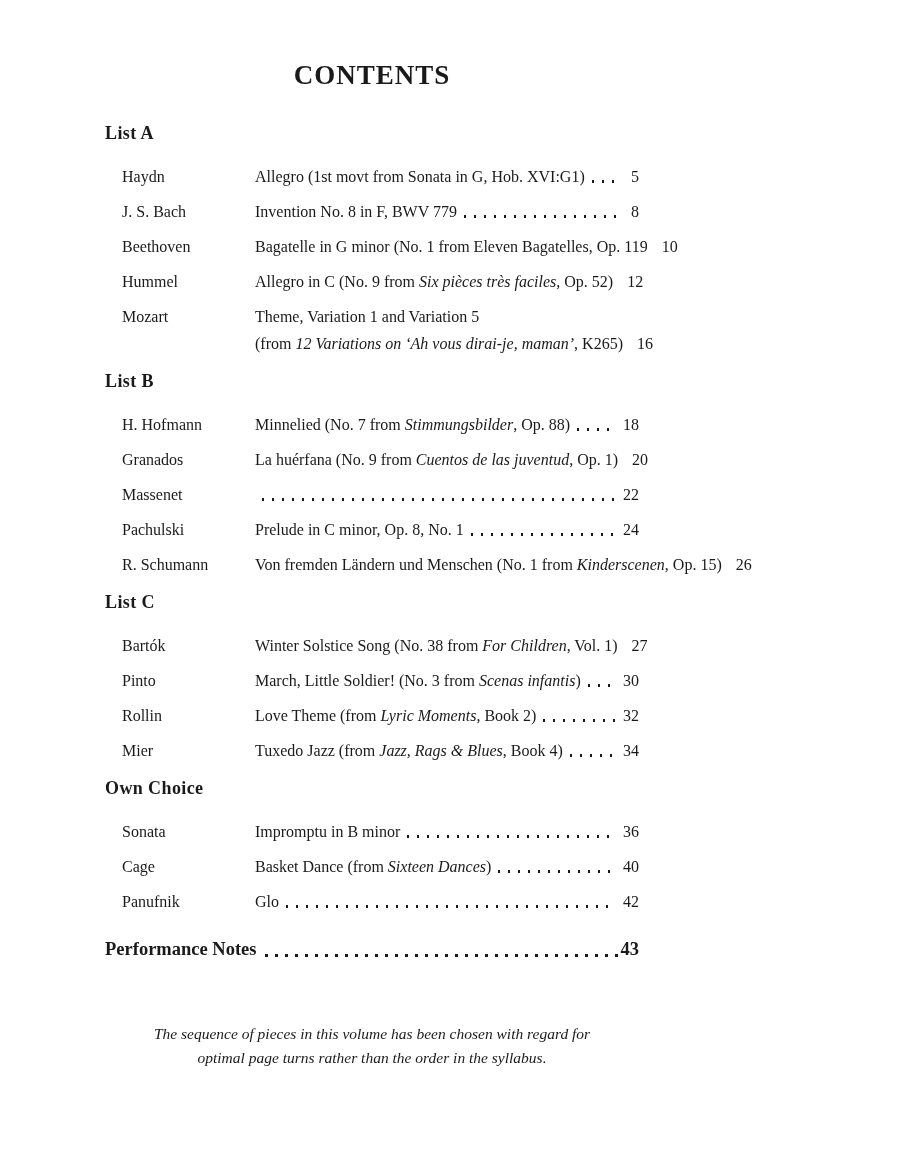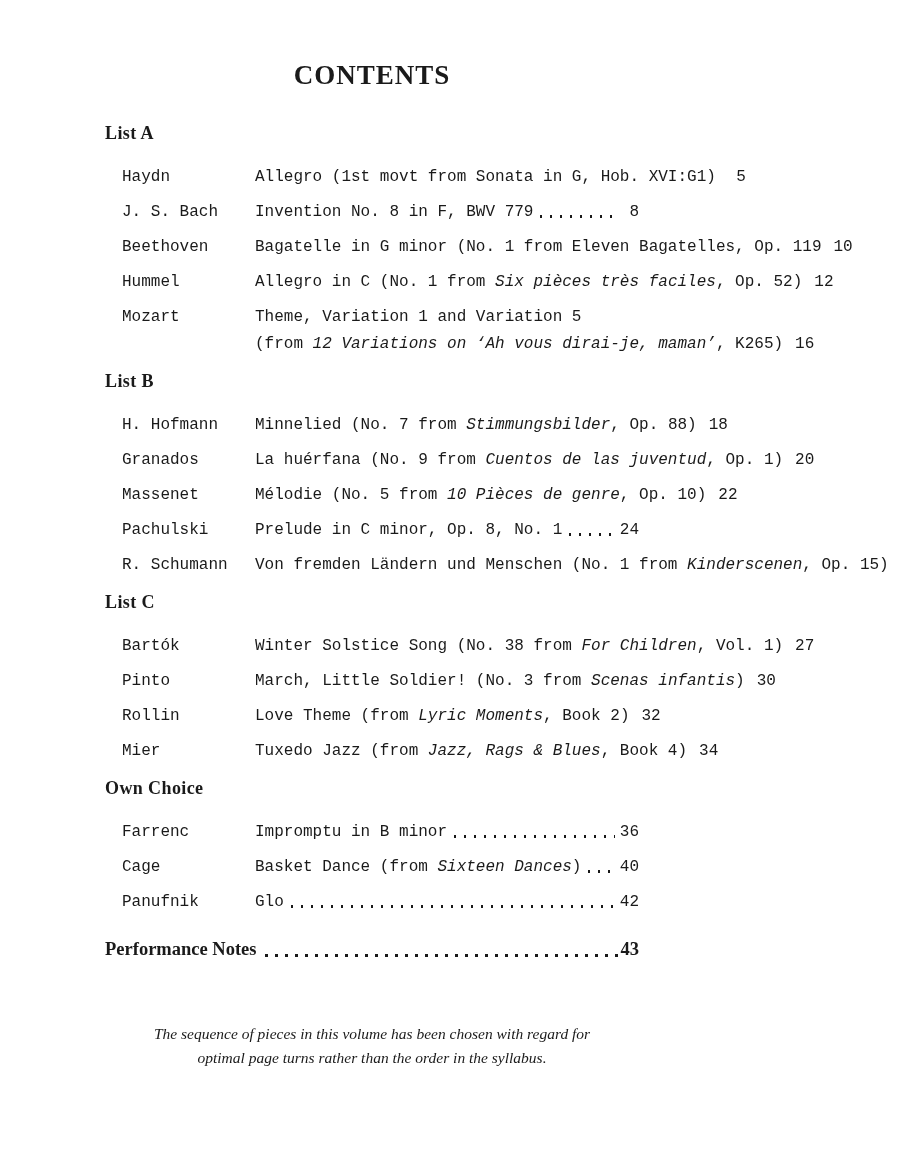--- a/index.html
+++ b/index.html
@@ -35,7 +35,6 @@
     font-size: 16px;
     line-height: 1;
     margin-bottom: 19px;
-    font-family: Liberation Mono, monospace;
   }
   .toc-line .composer-cell {
     flex: 0 0 133px;

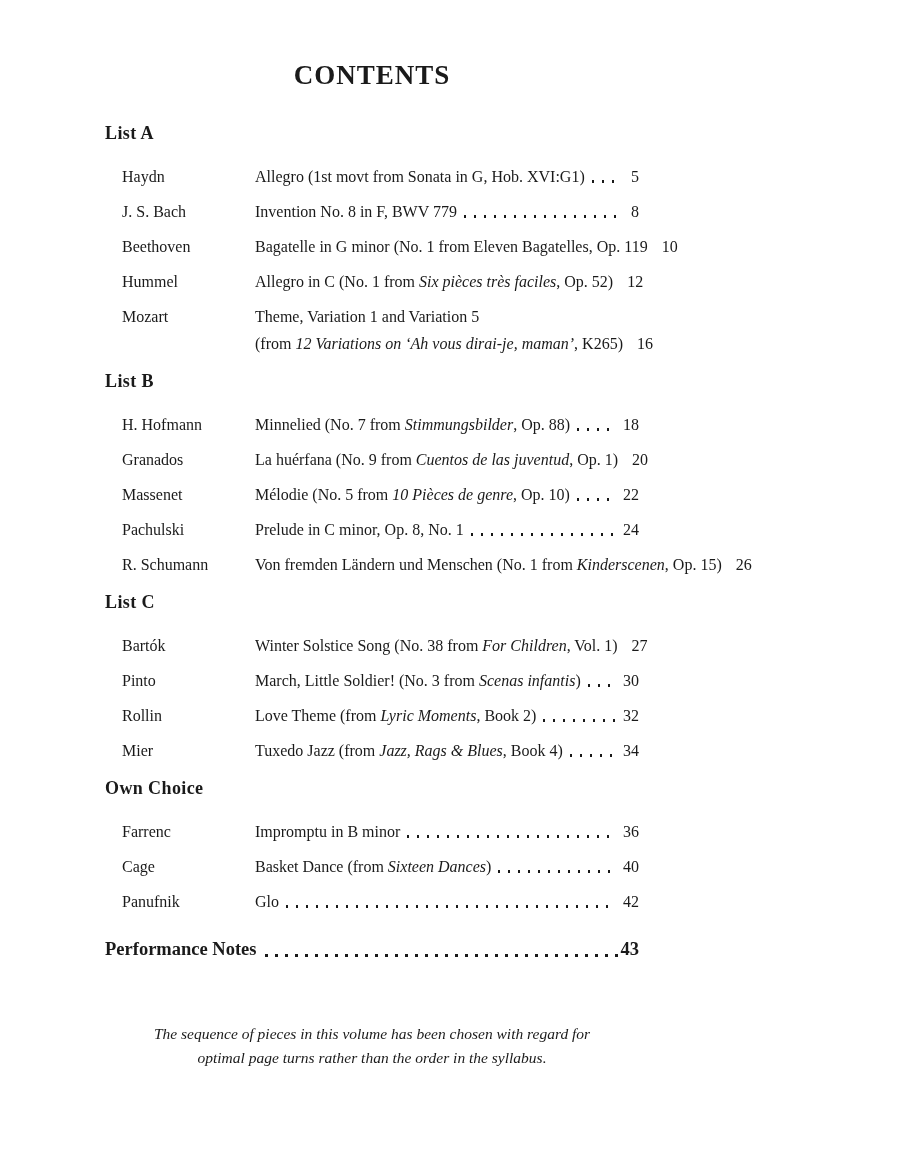--- a/index.html
+++ b/index.html
@@ -108,7 +108,7 @@
 
   <div class="toc-line">
     <span class="composer-cell">Hummel</span>
-    <span class="title-text"><span class="pre">Allegro in C (No. 1 from </span><span class="it">Six pièces très faciles</span><span class="post">, Op. 52)</span></span>
+    <span class="title-text"><span class="pre">Allegro in C (No. 9 from </span><span class="it">Six pièces très faciles</span><span class="post">, Op. 52)</span></span>
     <span class="dot-leader"></span>
     <span class="page-num">12</span>
   </div>

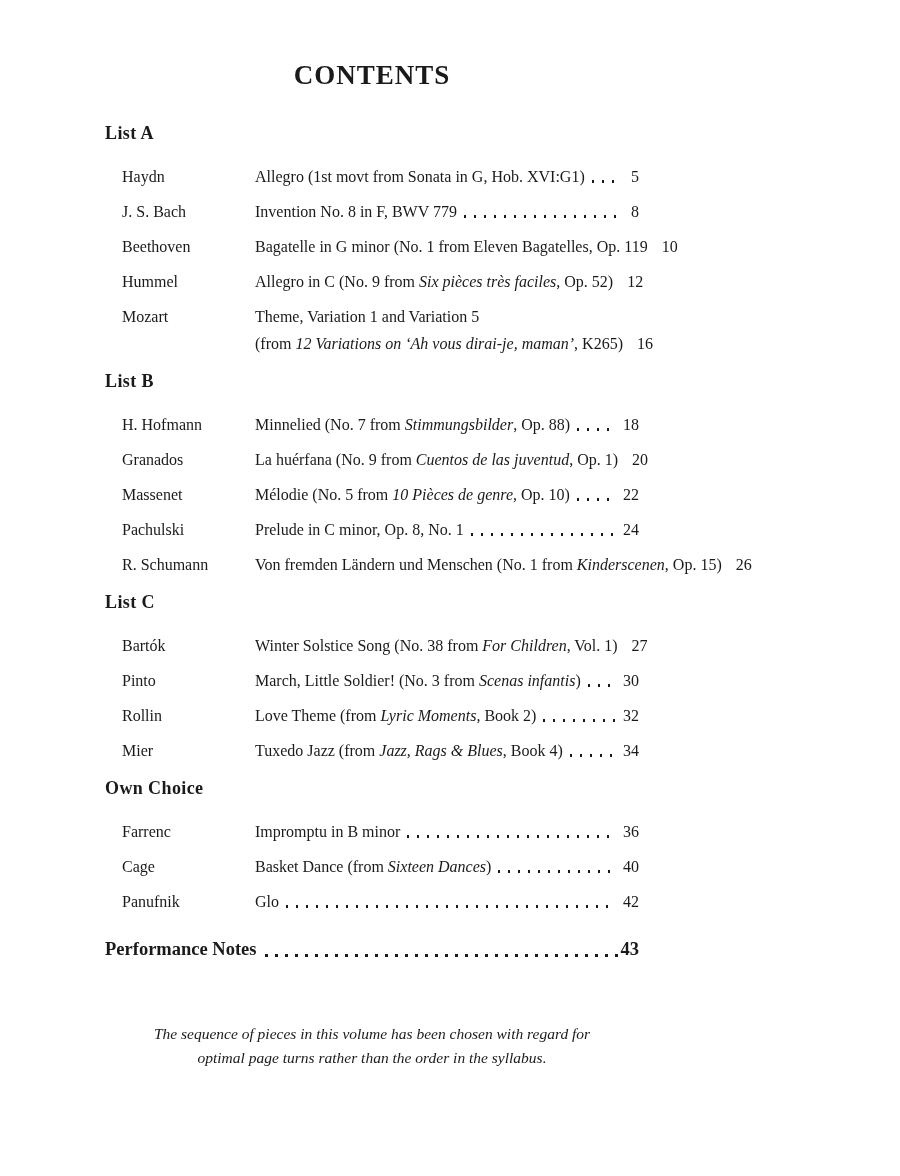--- a/index.html
+++ b/index.html
@@ -147,7 +147,6 @@
 
   <div class="toc-line">
     <span class="composer-cell">Massenet</span>
-    <span class="title-text"><span class="pre">Mélodie (No. 5 from </span><span class="it">10 Pièces de genre</span><span class="post">, Op. 10)</span></span>
     <span class="dot-leader"></span>
     <span class="page-num">22</span>
   </div>

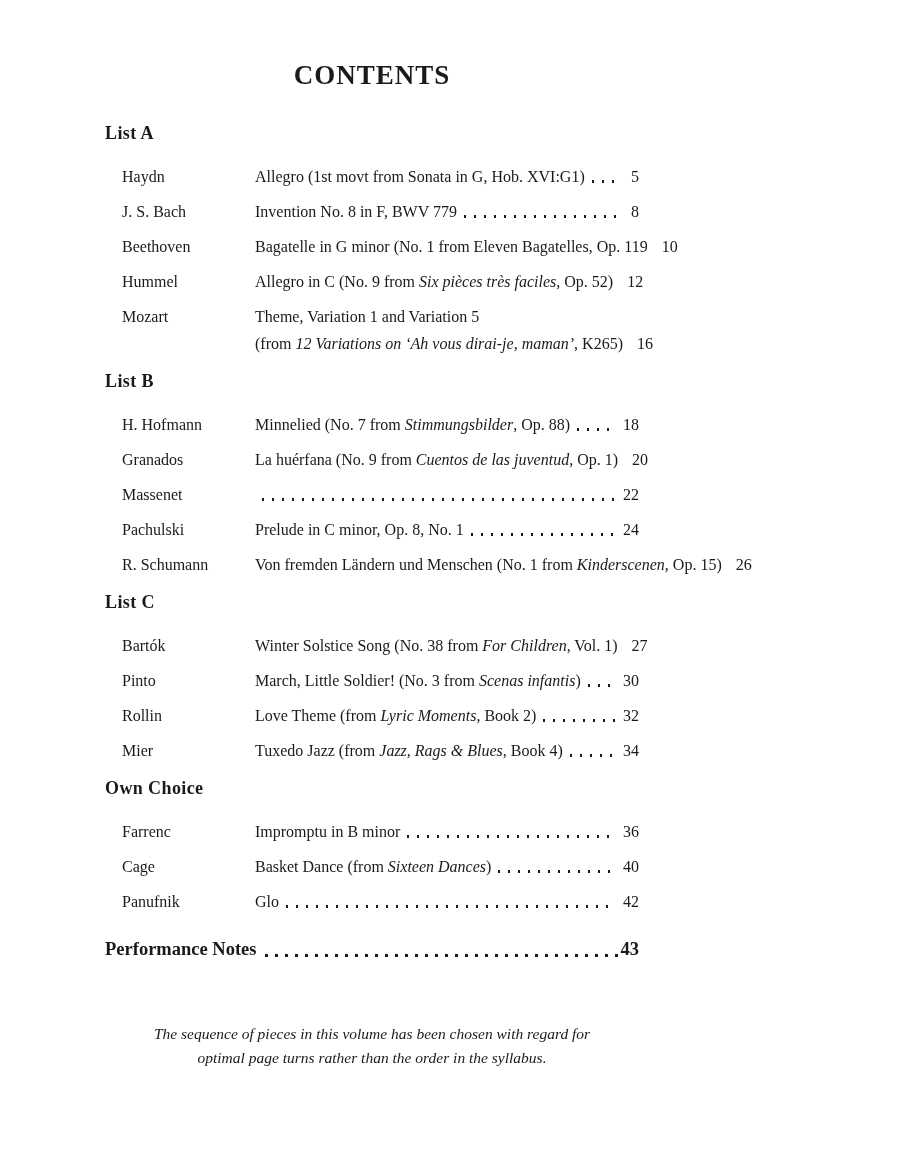--- a/index.html
+++ b/index.html
@@ -204,7 +204,7 @@
     <div class="section-heading">Own Choice</div>
     <div class="entries">
   <div class="toc-line">
-    <span class="composer-cell">Farrenc</span>
+    <span class="composer-cell">Sonata</span>
     <span class="title-text"><span class="pre">Impromptu in B minor</span><span class="it"></span><span class="post"></span></span>
     <span class="dot-leader"></span>
     <span class="page-num">36</span>

